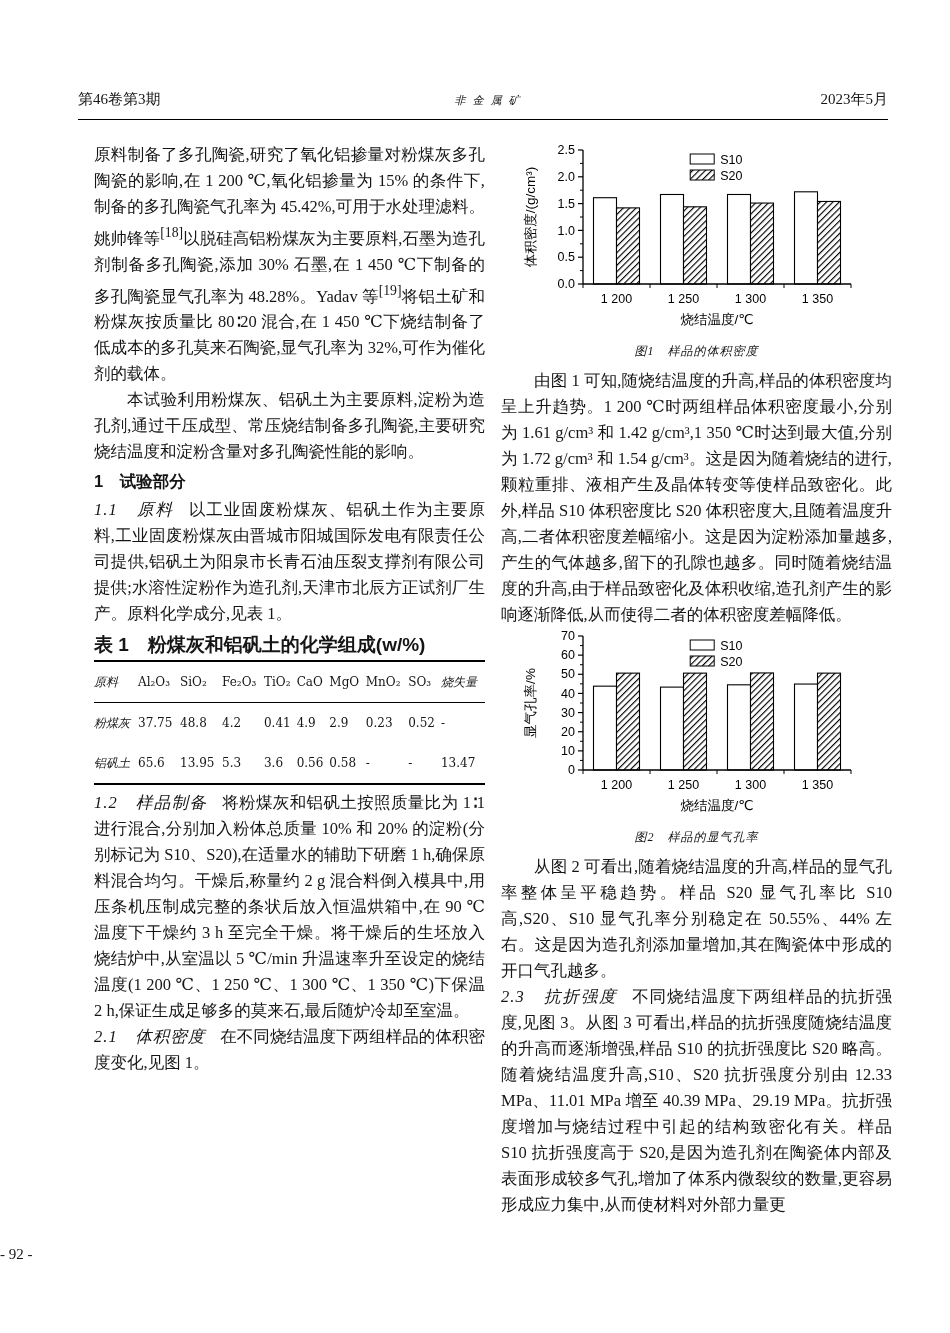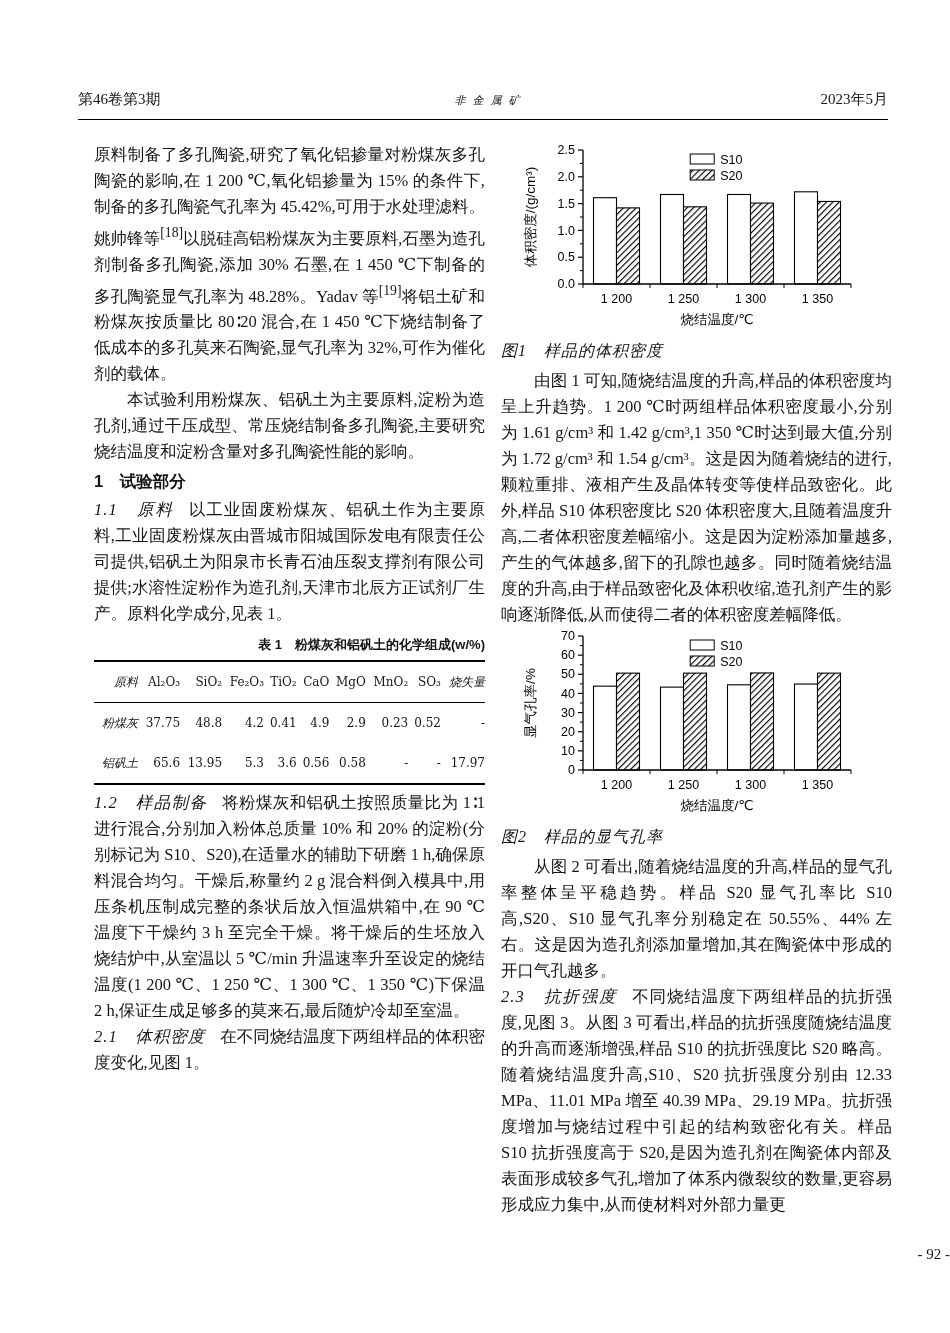--- a/index.html
+++ b/index.html
@@ -25,7 +25,7 @@
   figure{margin:2px 0 2px;}
   figure svg{display:block;margin:0 auto;}
   svg text{font-family:"Liberation Sans","DejaVu Sans",sans-serif;fill:#000;}
-  .figcap{font-style:italic;font-size:16px;margin:2px 0 4px;letter-spacing:1px;}
+  .figcap{text-align:center;font-style:italic;font-size:12px;margin:2px 0 4px;letter-spacing:1px;}
   .footer{position:absolute;top:1246px;left:0;right:0;text-align:right;font-size:15px;}
 </style>
 </head>

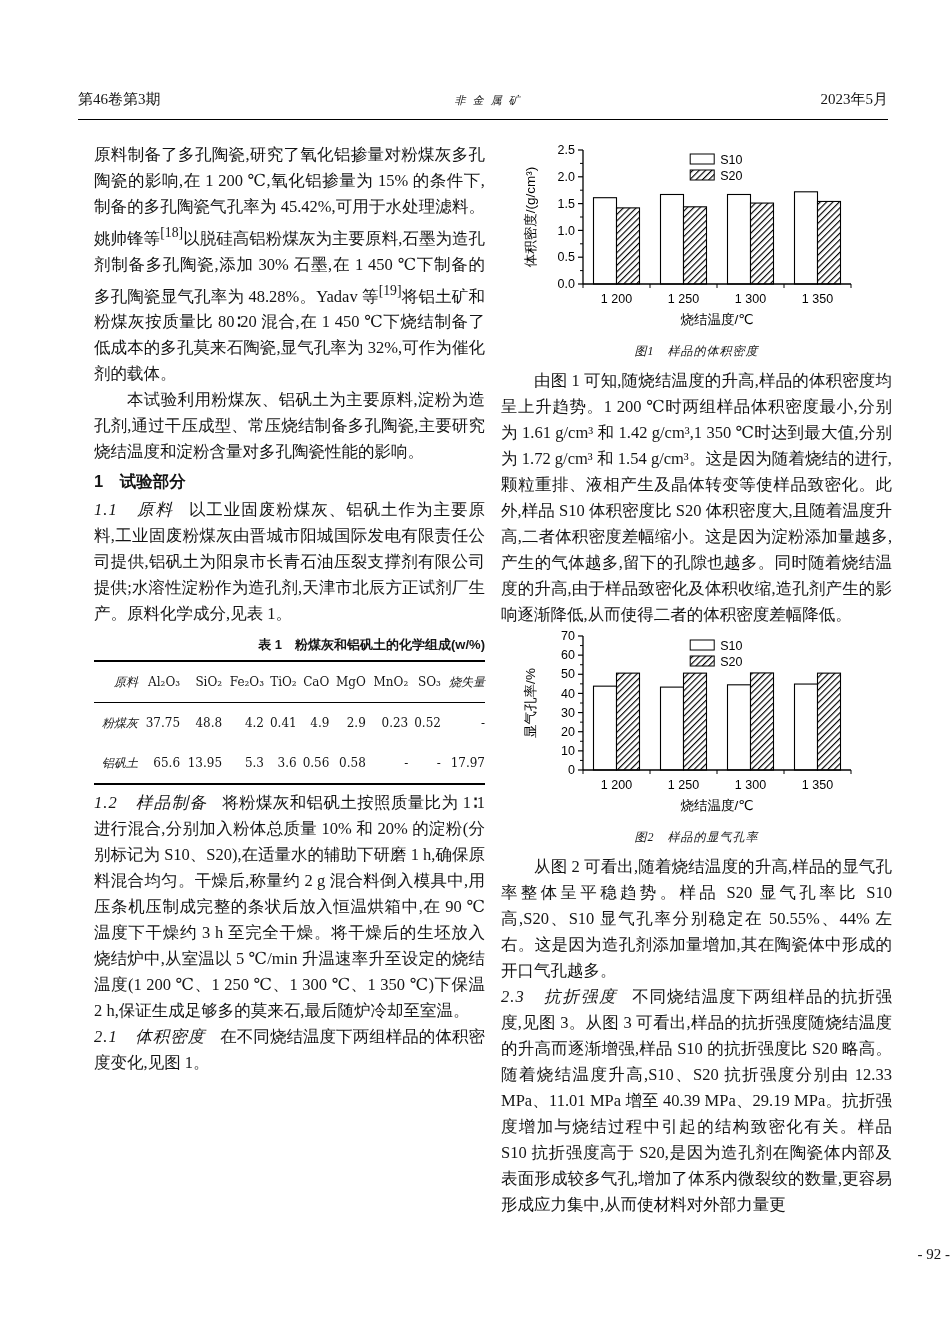--- a/index.html
+++ b/index.html
@@ -15,8 +15,8 @@
   .indent{text-indent:2em;}
   .sec-label{font-style:italic;letter-spacing:1px;margin-right:0.9em;}
   .h1{font-family:"Liberation Sans","DejaVu Sans",sans-serif;font-weight:700;font-size:16.5px;margin:3px 0;}
-  .tbl-caption{font-family:"Liberation Sans","DejaVu Sans",sans-serif;font-weight:700;font-size:13px;
-               text-align:right;margin:5px 0 2px;}
+  .tbl-caption{font-family:"Liberation Sans","DejaVu Sans",sans-serif;font-weight:700;font-size:19px;
+               text-align:left;margin:5px 0 2px;}
   table.chem{width:100%;border-collapse:collapse;margin:2px 0 5px;font-family:"DejaVu Serif",serif;
              font-size:12px;border-top:2px solid #000;border-bottom:2px solid #000;}
   table.chem thead tr{border-bottom:1px solid #000;}

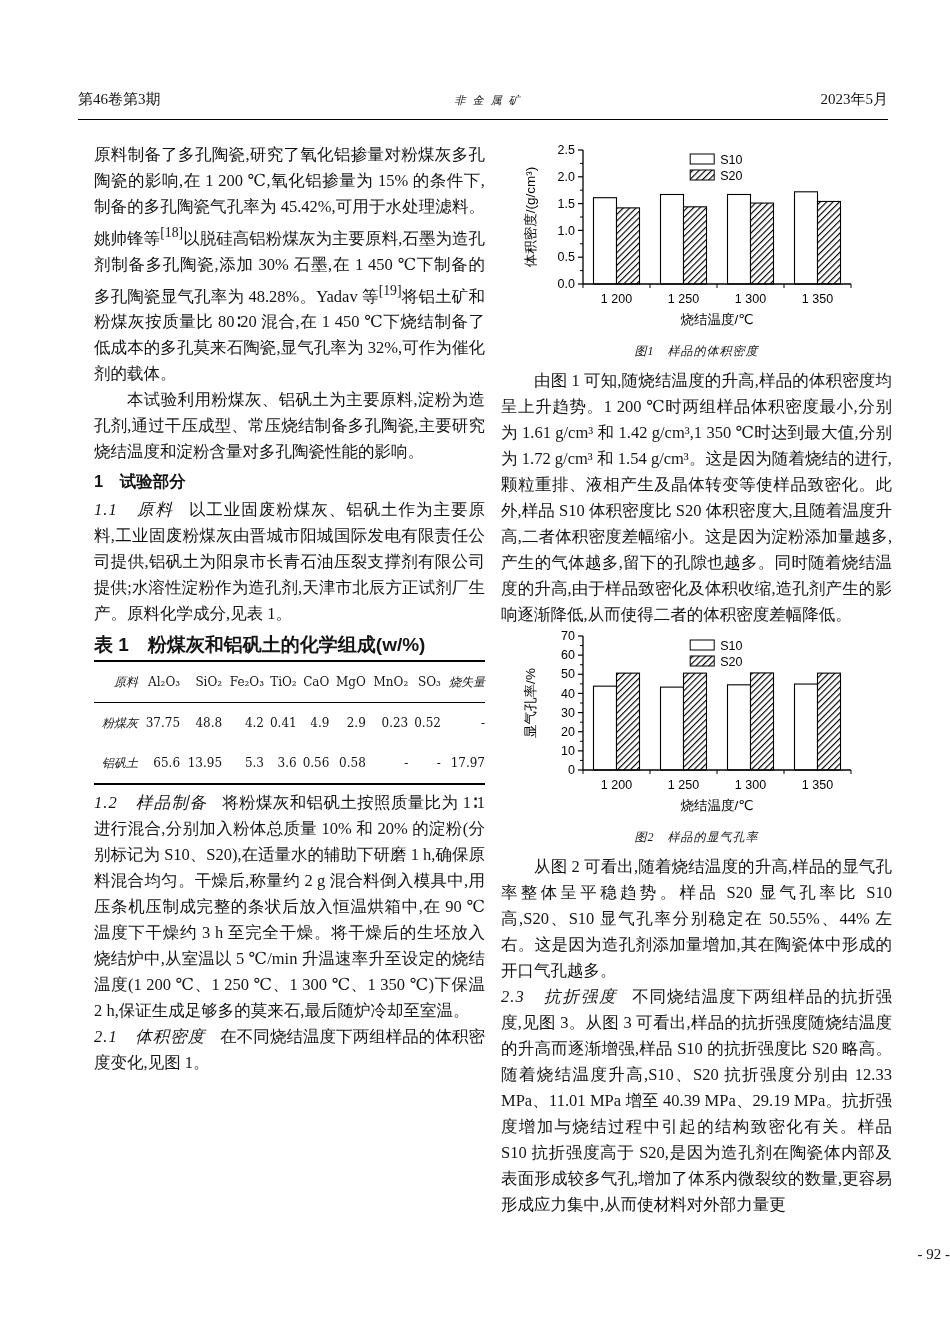--- a/index.html
+++ b/index.html
@@ -20,7 +20,7 @@
   table.chem{width:100%;border-collapse:collapse;margin:2px 0 5px;font-family:"DejaVu Serif",serif;
              font-size:12px;border-top:2px solid #000;border-bottom:2px solid #000;}
   table.chem thead tr{border-bottom:1px solid #000;}
-  table.chem th,table.chem td{padding:7px 0;text-align:right;font-weight:400;}
+  table.chem th,table.chem td{padding:7px 0;text-align:left;font-weight:400;}
   .kai{font-style:italic;}
   figure{margin:2px 0 2px;}
   figure svg{display:block;margin:0 auto;}

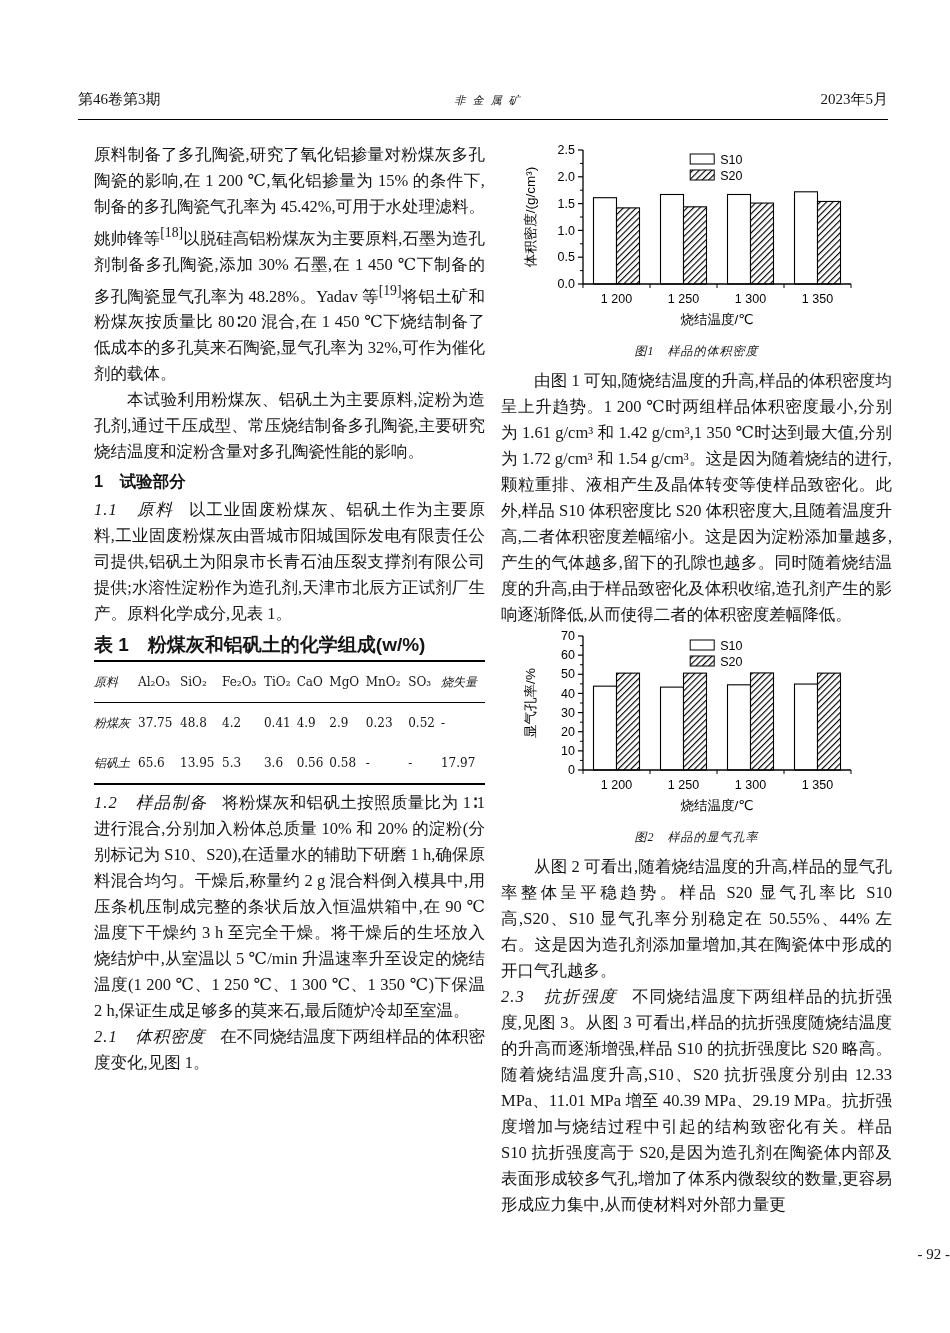--- a/index.html
+++ b/index.html
@@ -90,7 +90,7 @@
               <td>0.58</td>
               <td>-</td>
               <td>-</td>
-              <td>17.97</td>
+              <td>13.47</td>
             </tr>
           </tbody>
         </table>

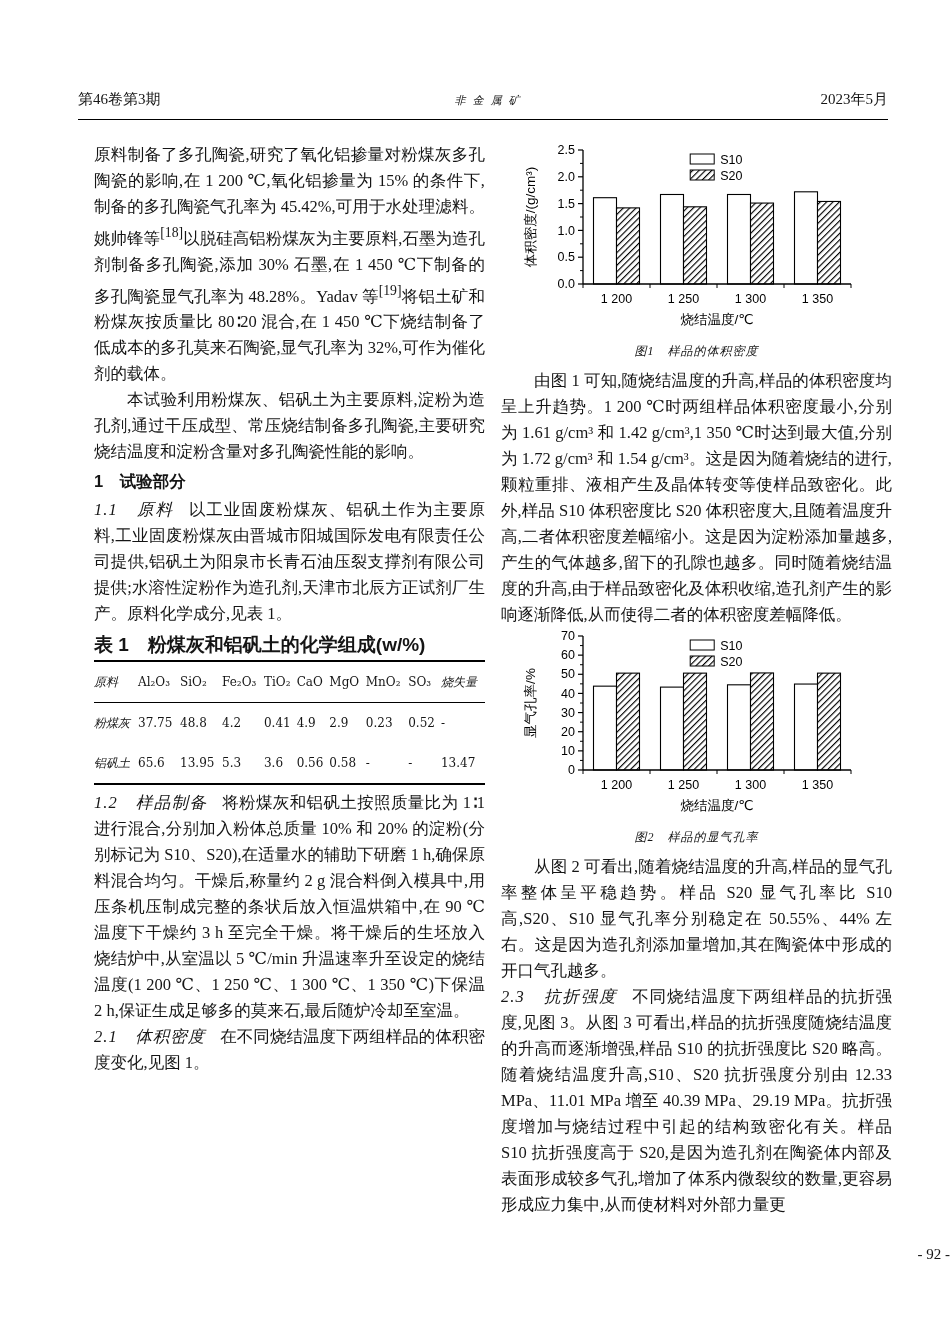--- a/index.html
+++ b/index.html
@@ -26,7 +26,7 @@
   figure svg{display:block;margin:0 auto;}
   svg text{font-family:"Liberation Sans","DejaVu Sans",sans-serif;fill:#000;}
   .figcap{text-align:center;font-style:italic;font-size:12px;margin:2px 0 4px;letter-spacing:1px;}
-  .footer{position:absolute;top:1246px;left:0;right:0;text-align:right;font-size:15px;}
+  .footer{position:absolute;top:1246px;left:0;right:0;text-align:left;font-size:15px;}
 </style>
 </head>
 <body>

